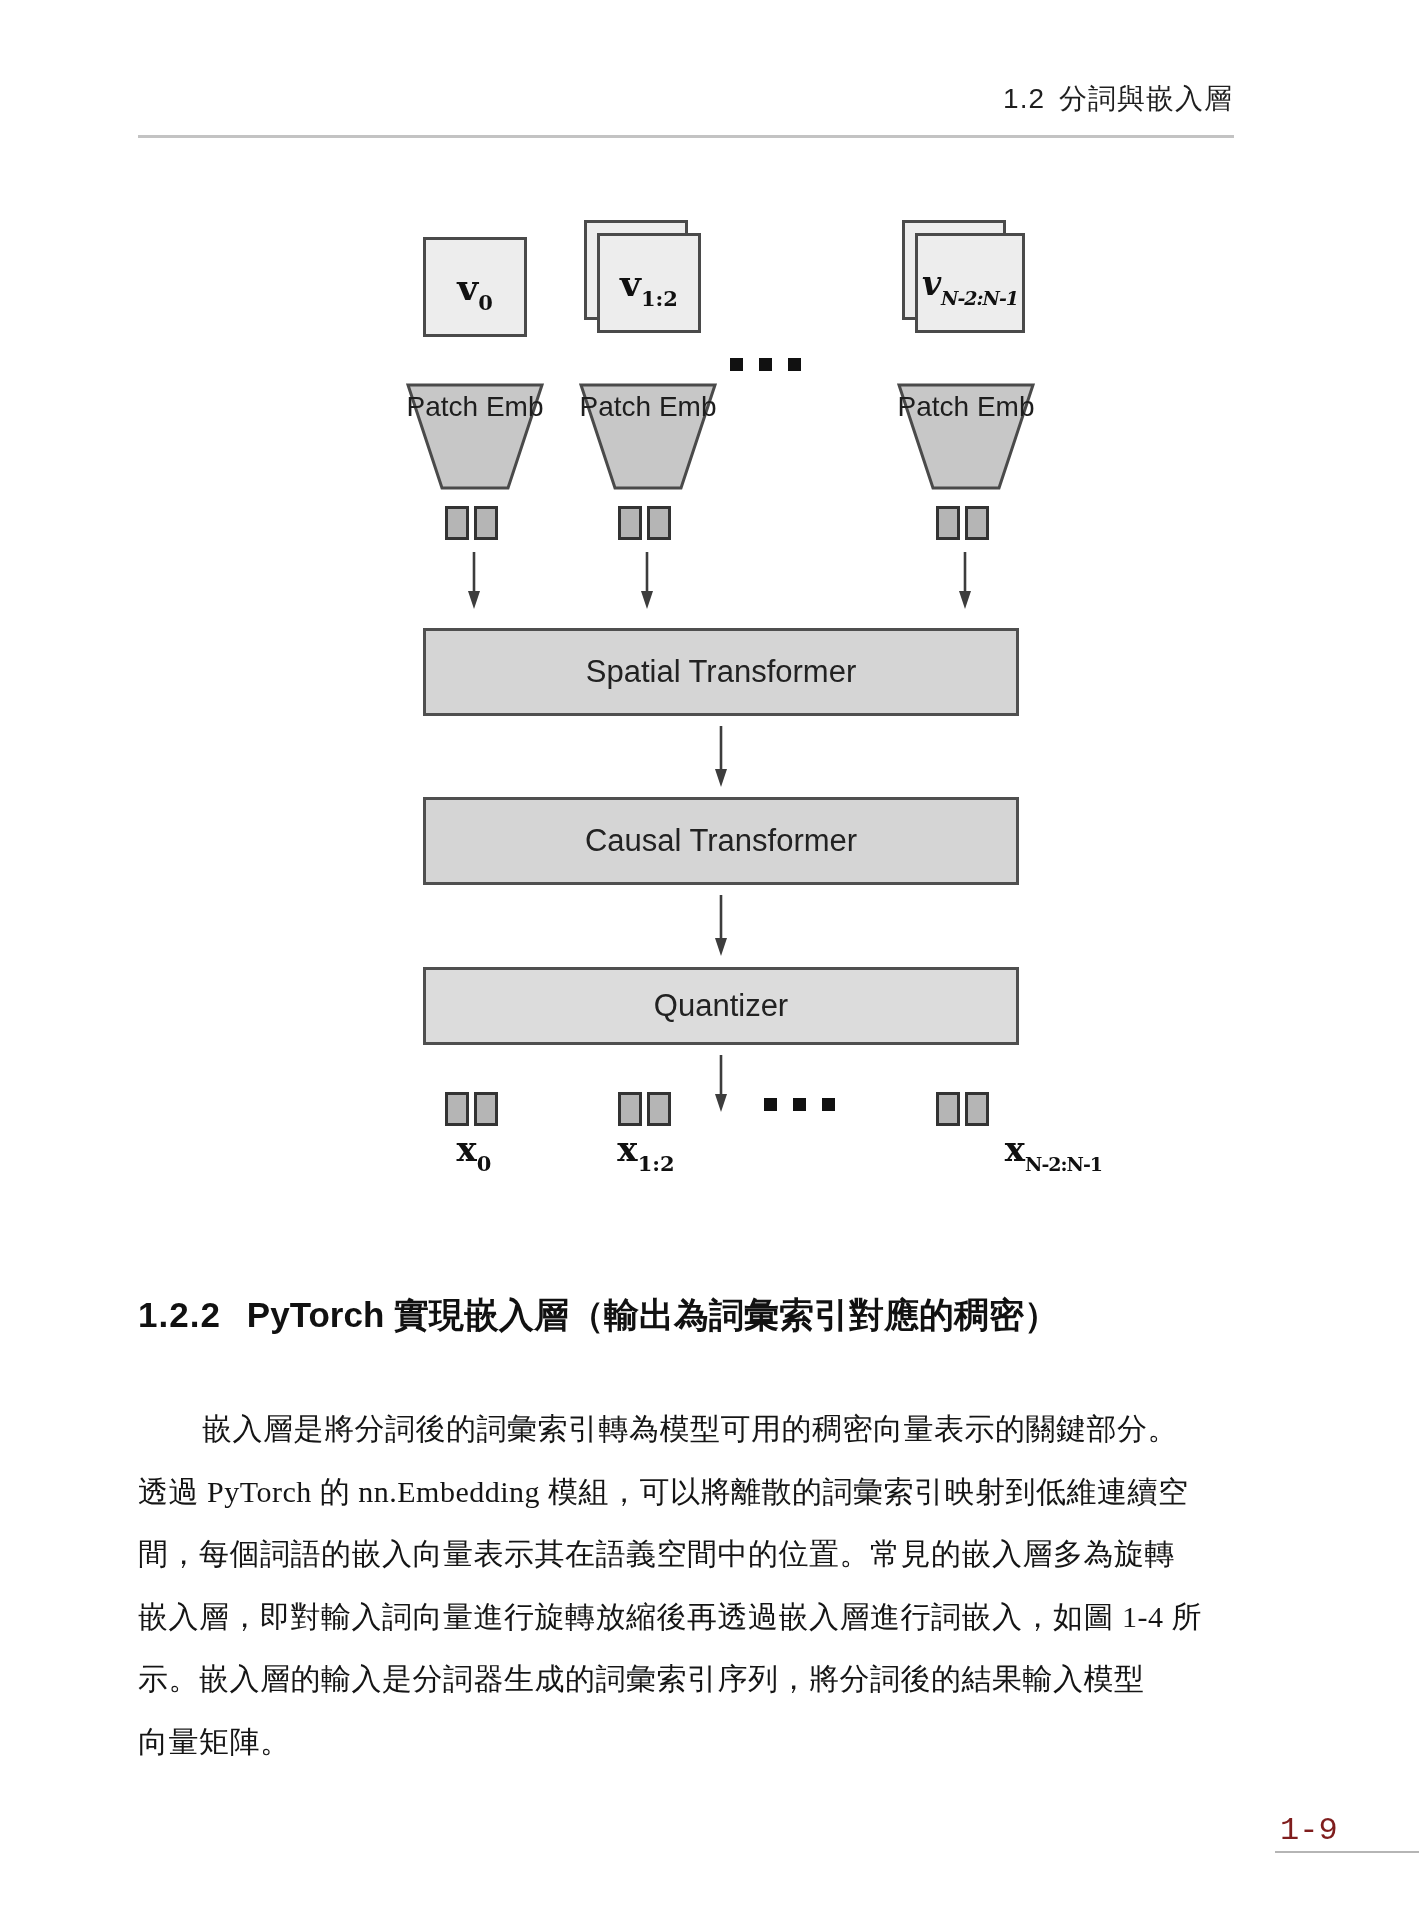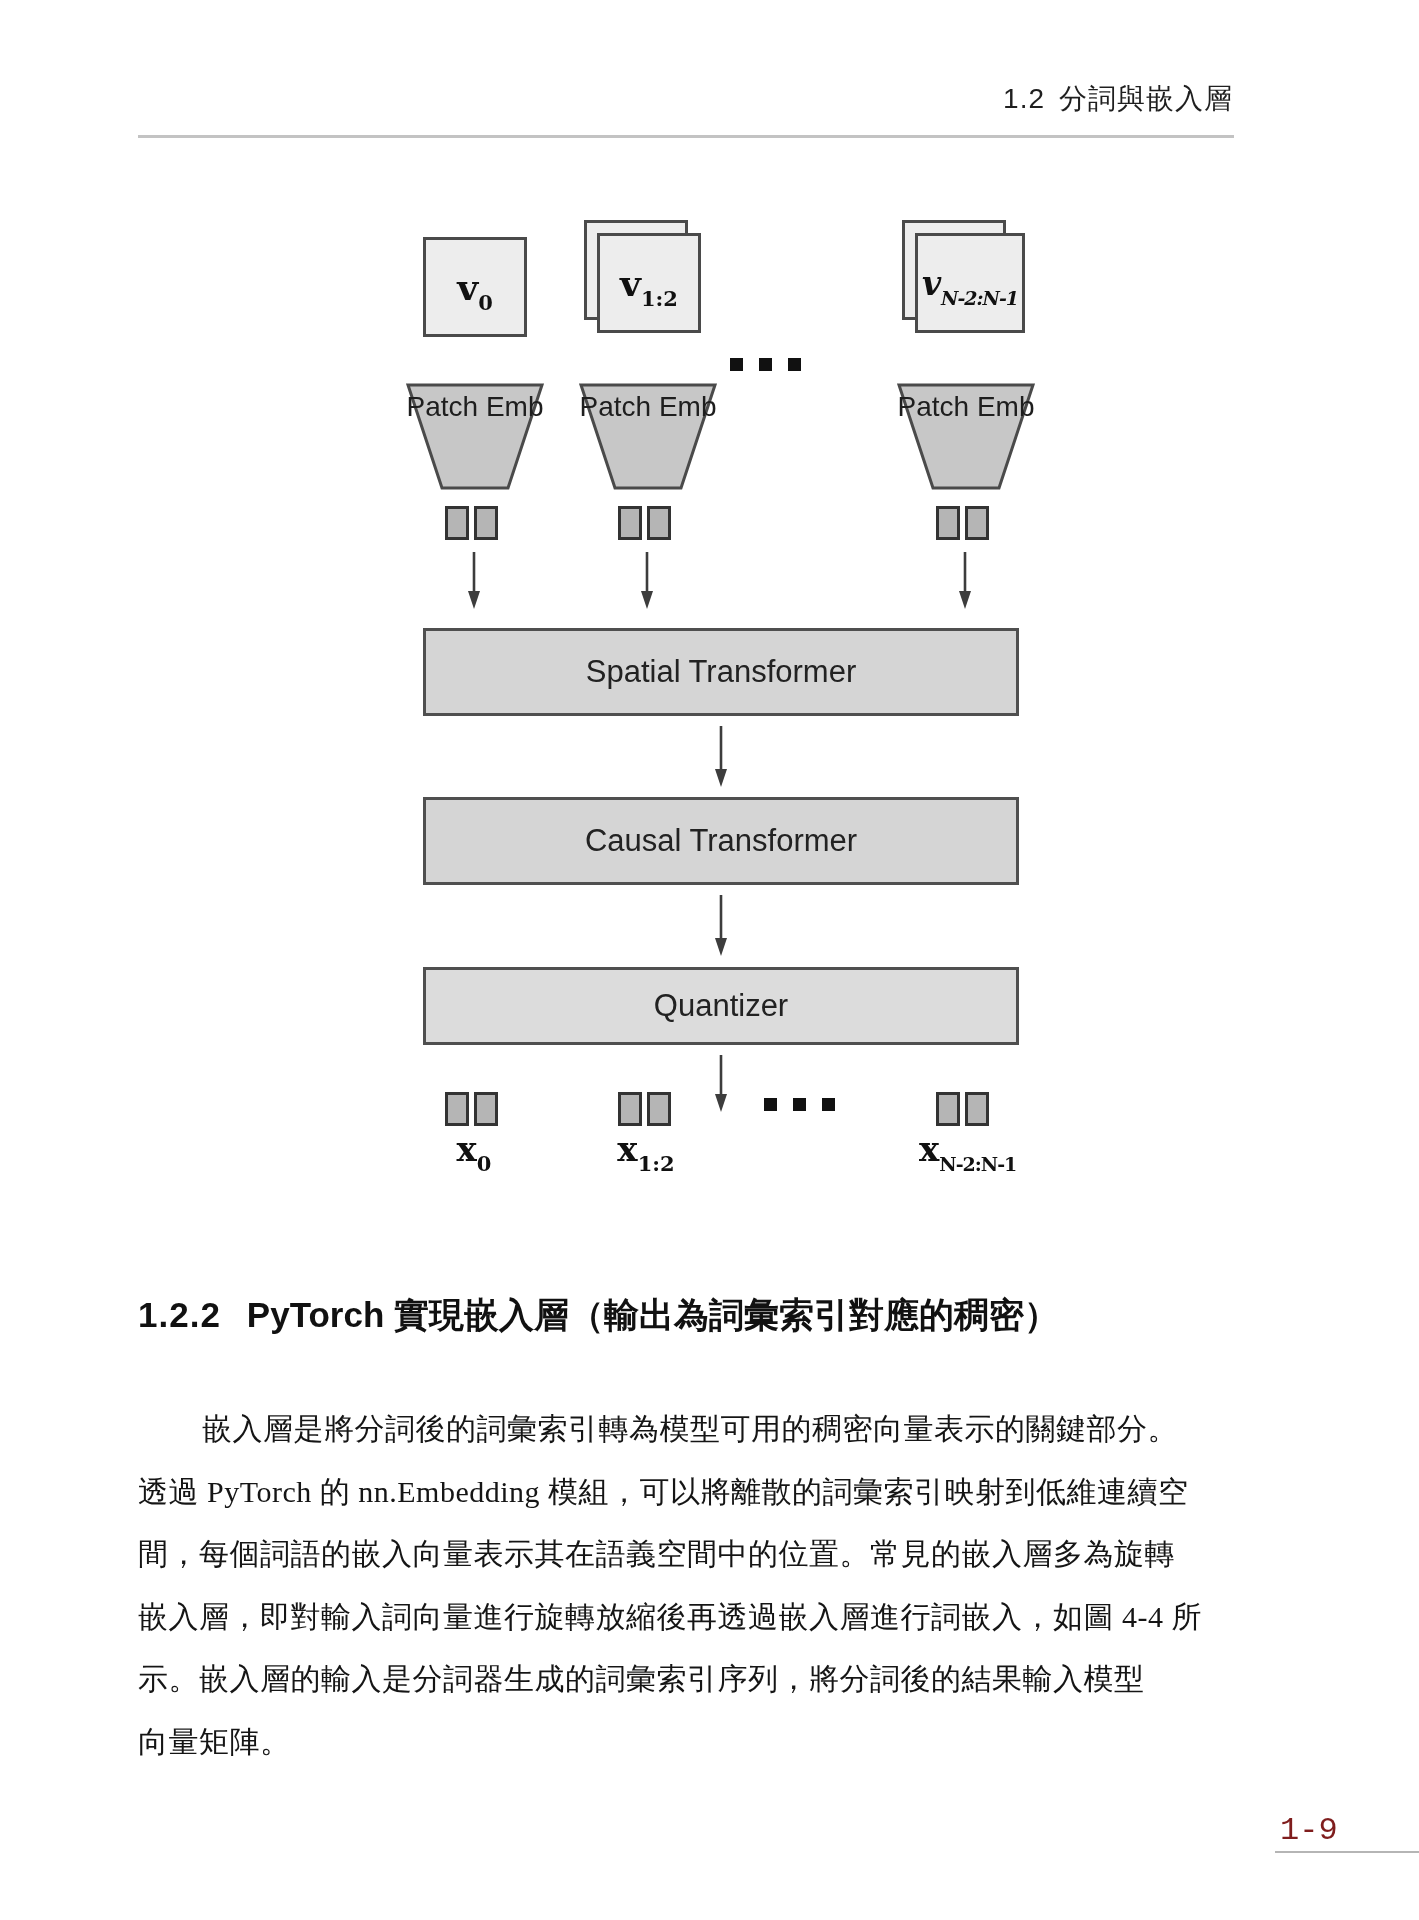--- a/index.html
+++ b/index.html
@@ -235,7 +235,7 @@
     <div class="abs" style="top:952px; left:558px; width:160px; text-align:center;">
       <span class="mathlabel" style="font-size:34px;"><span>x</span><sub>1:2</sub></span>
     </div>
-    <div class="abs" style="top:952px; left:911px; width:160px; text-align:left;">
+    <div class="abs" style="top:952px; left:934px; width:160px; text-align:right;">
       <span class="mathlabel" style="font-size:34px;"><span>x</span><sub style="font-size:19px; letter-spacing:-1px;">N-2:N-1</sub></span>
     </div>
 

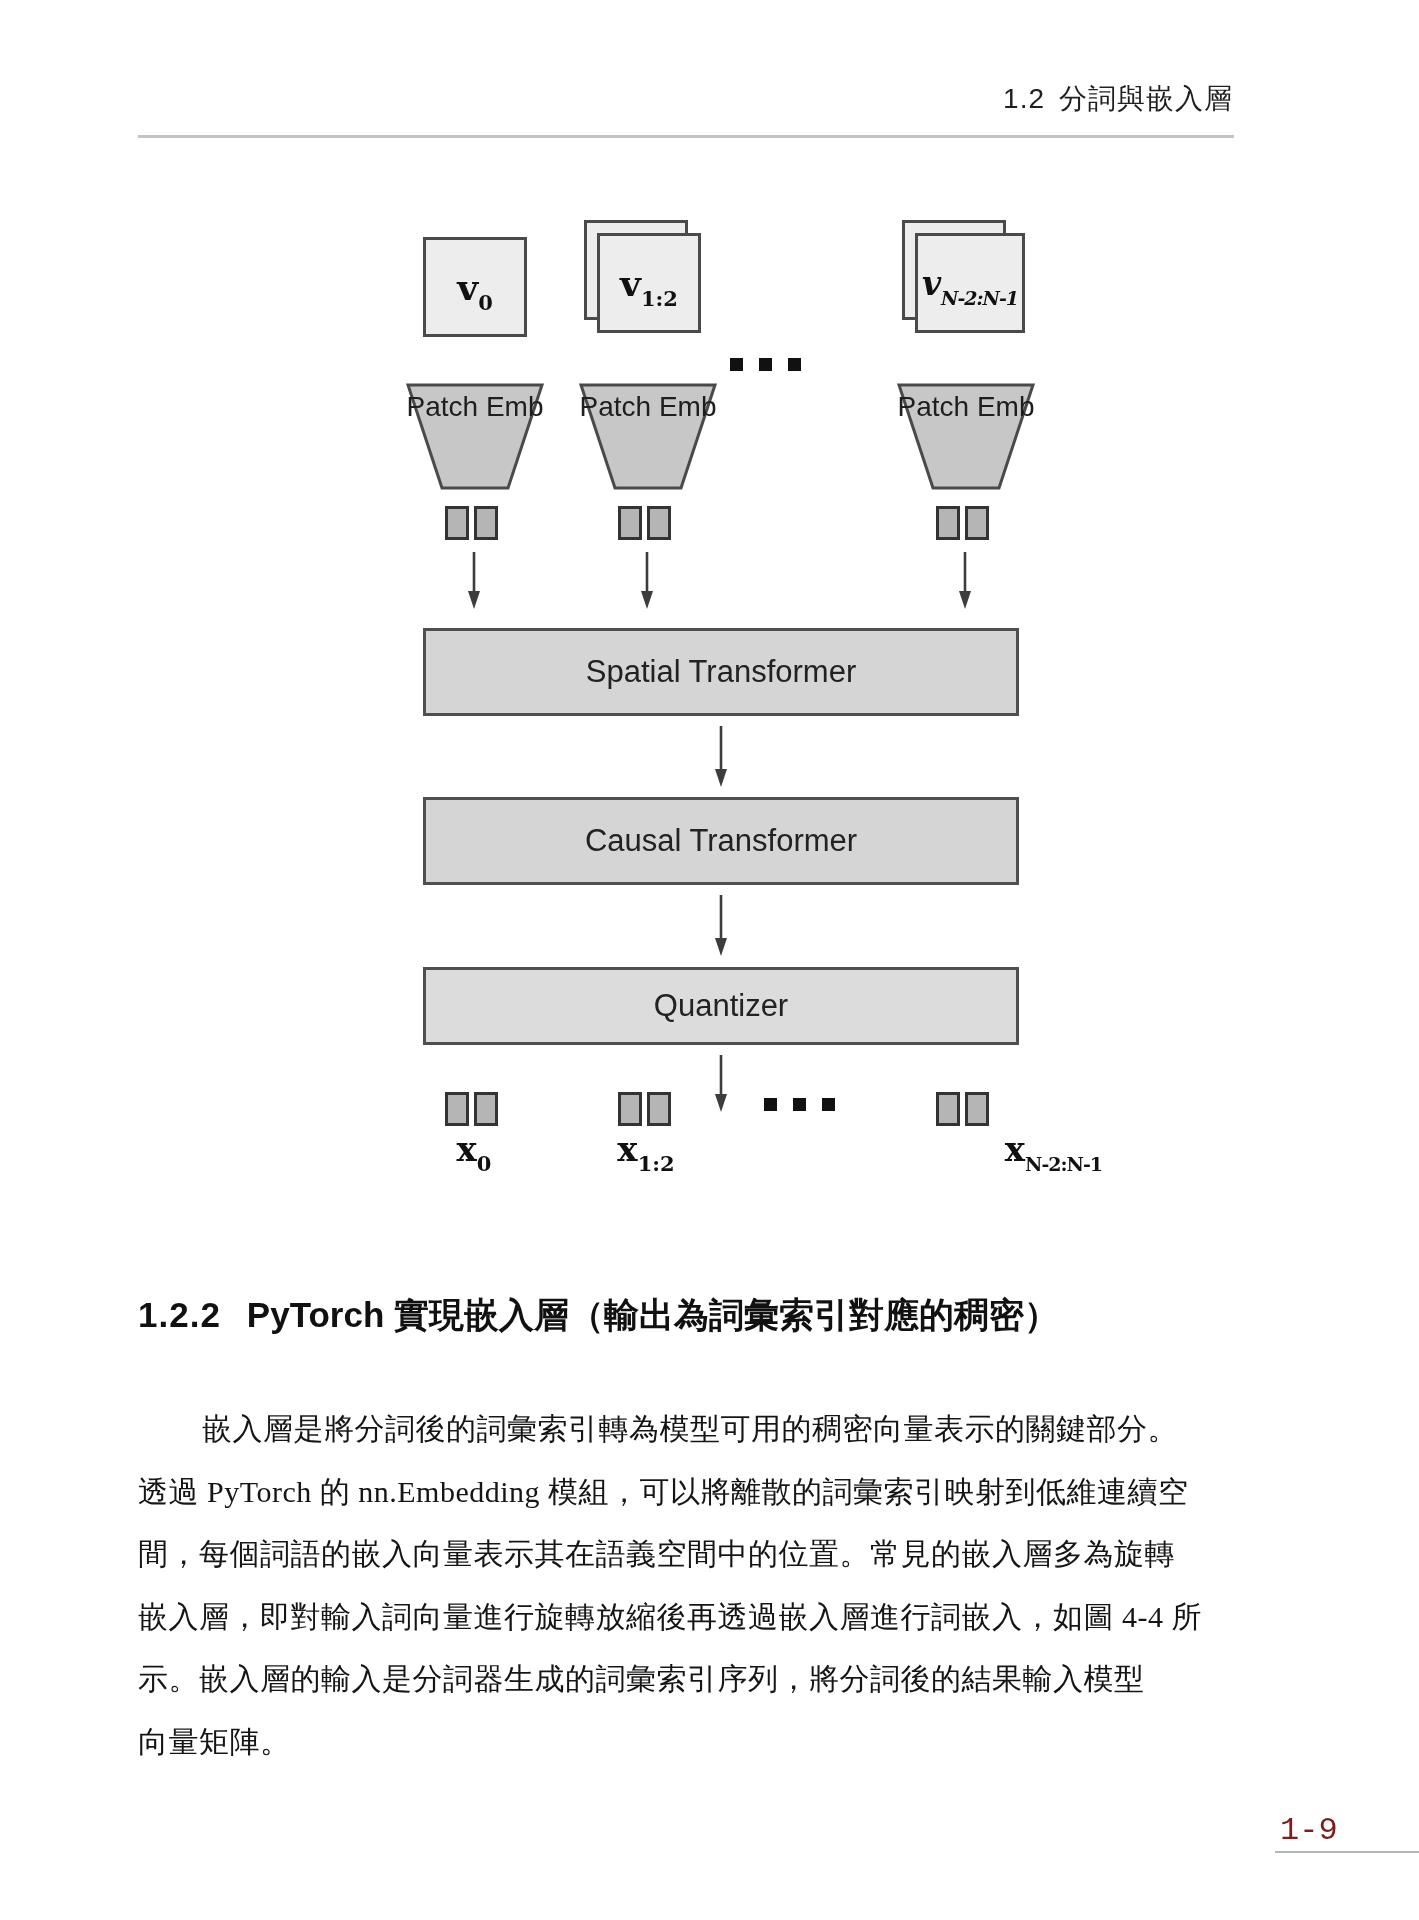--- a/index.html
+++ b/index.html
@@ -249,7 +249,7 @@
     <div class="pline indent">嵌入層是將分詞後的詞彙索引轉為模型可用的稠密向量表示的關鍵部分。</div>
     <div class="pline">透過 PyTorch 的 nn.Embedding 模組，可以將離散的詞彙索引映射到低維連續空</div>
     <div class="pline">間，每個詞語的嵌入向量表示其在語義空間中的位置。常見的嵌入層多為旋轉</div>
-    <div class="pline">嵌入層，即對輸入詞向量進行旋轉放縮後再透過嵌入層進行詞嵌入，如圖 4-4 所</div>
+    <div class="pline">嵌入層，即對輸入詞向量進行旋轉放縮後再透過嵌入層進行詞嵌入，如圖 1-4 所</div>
     <div class="pline">示。嵌入層的輸入是分詞器生成的詞彙索引序列，將分詞後的結果輸入模型</div>
     <div class="pline">向量矩陣。</div>
   </div>

